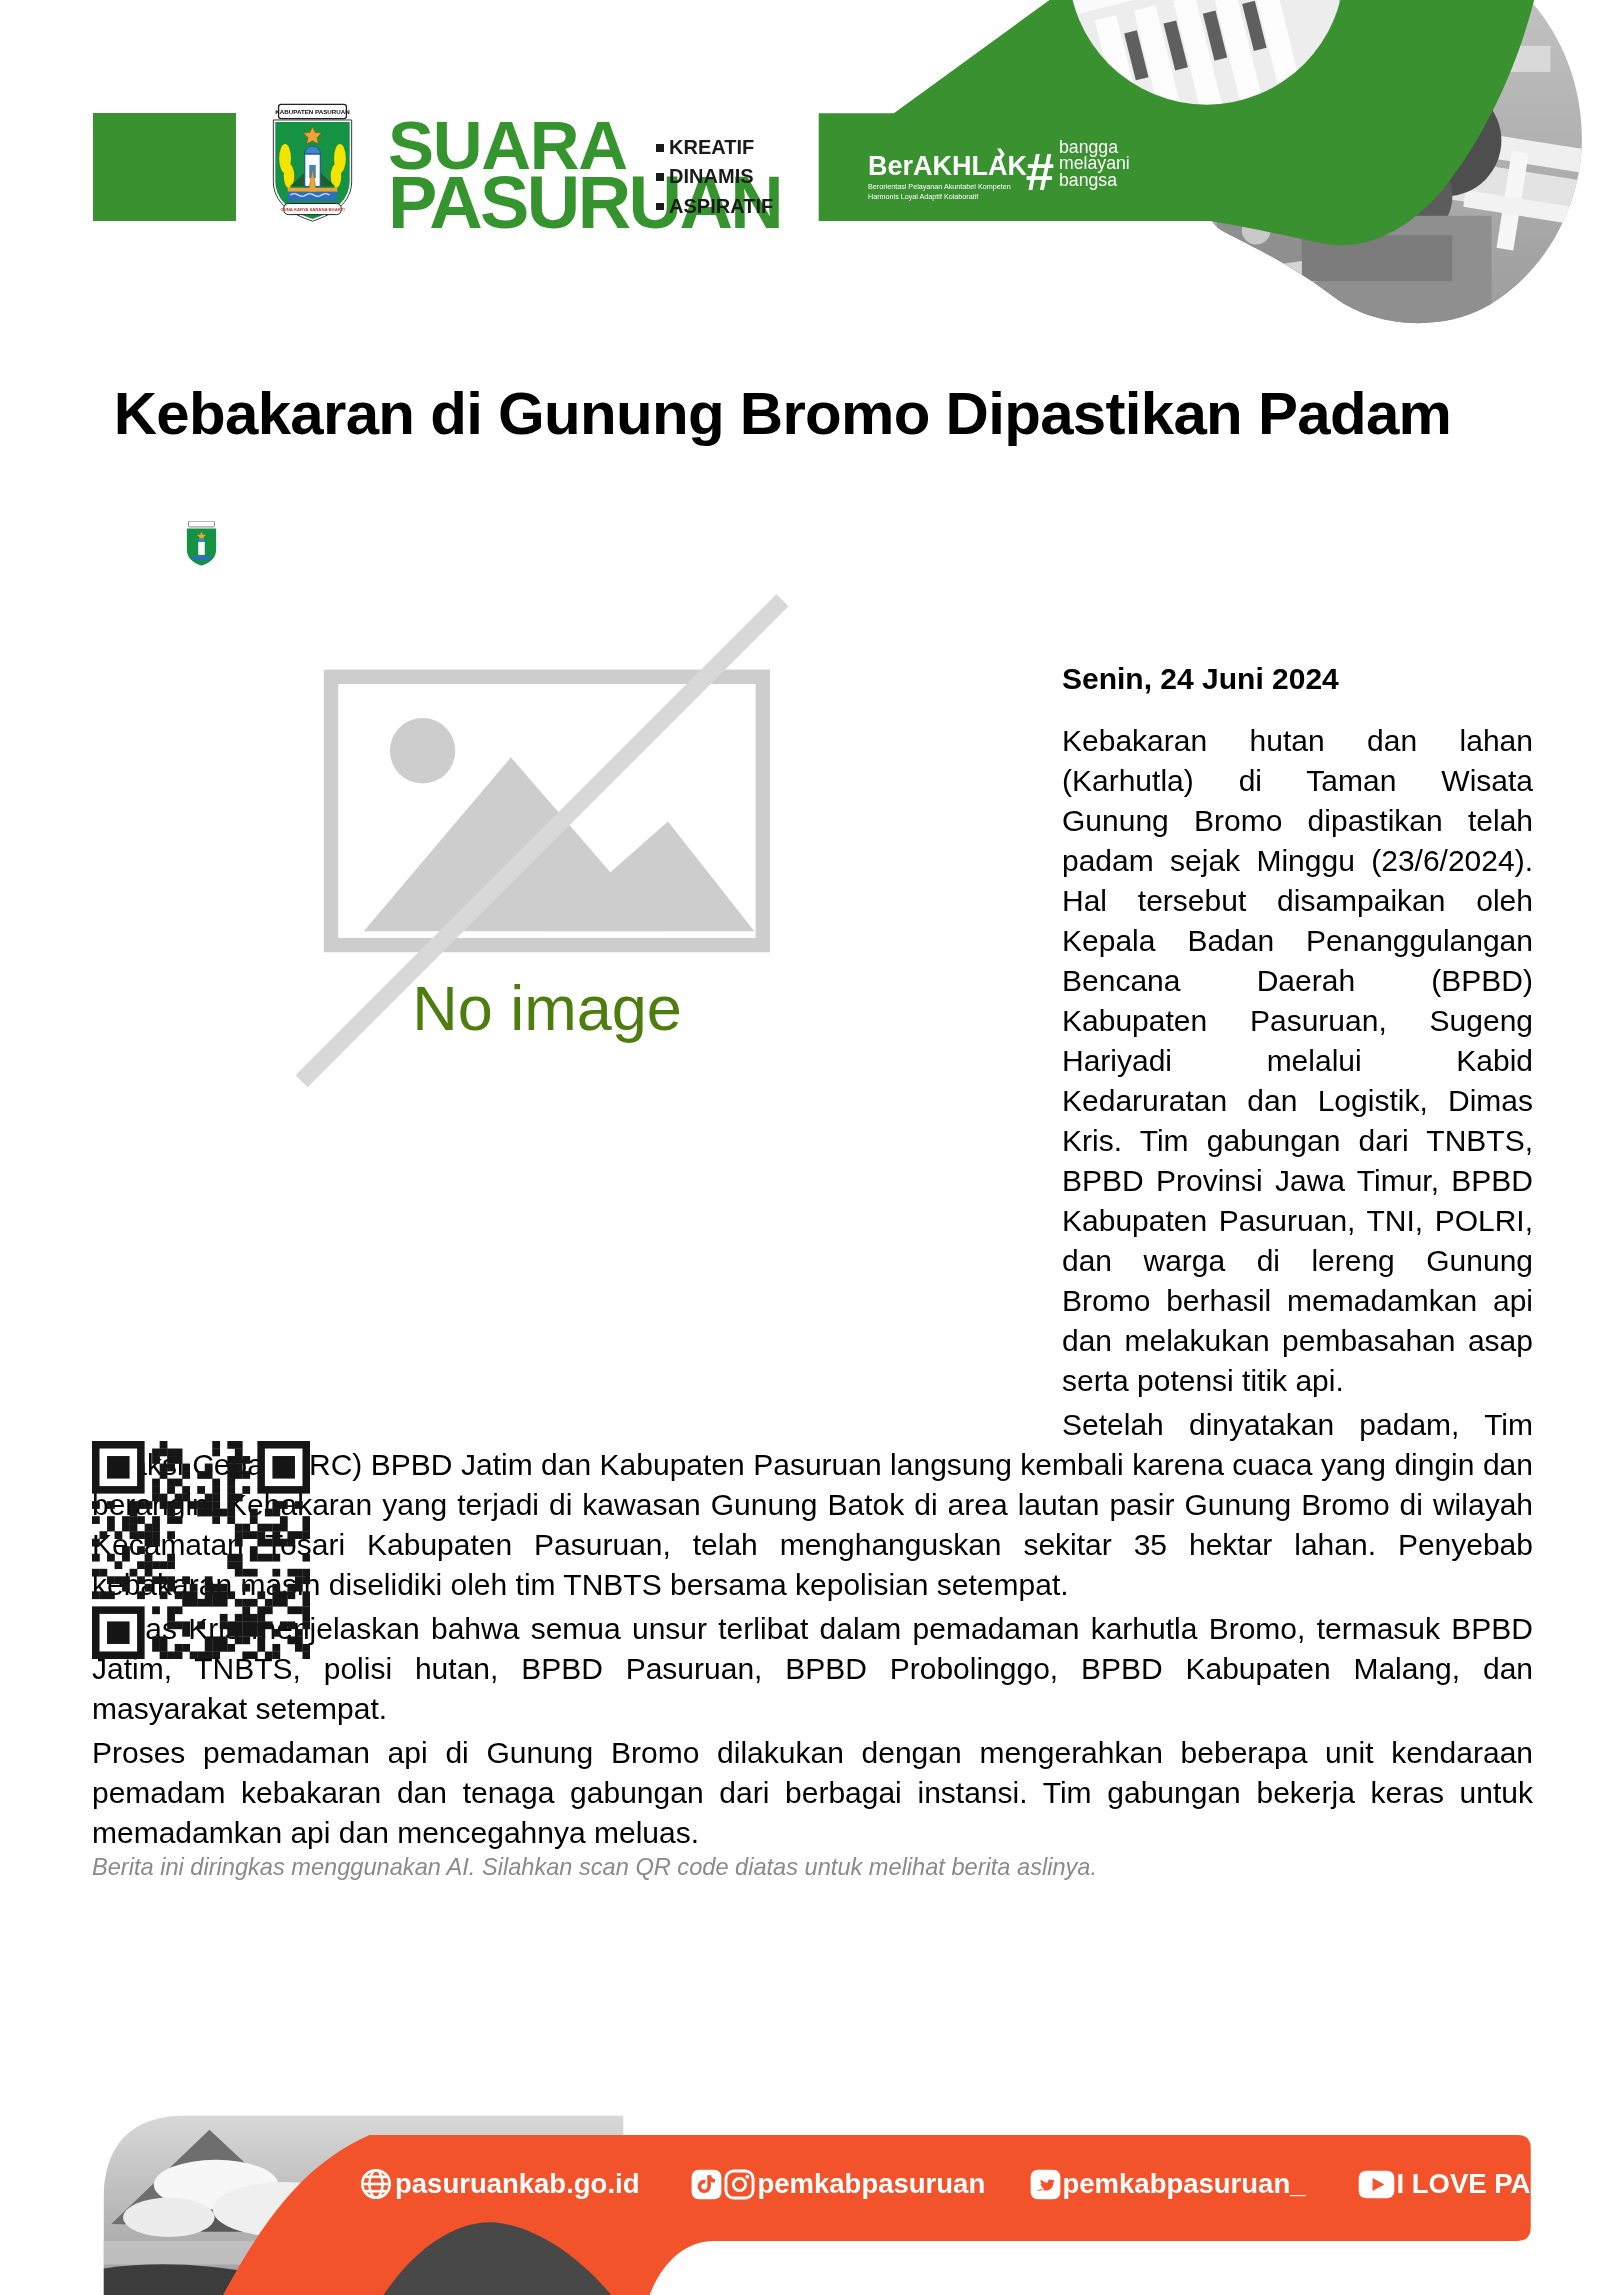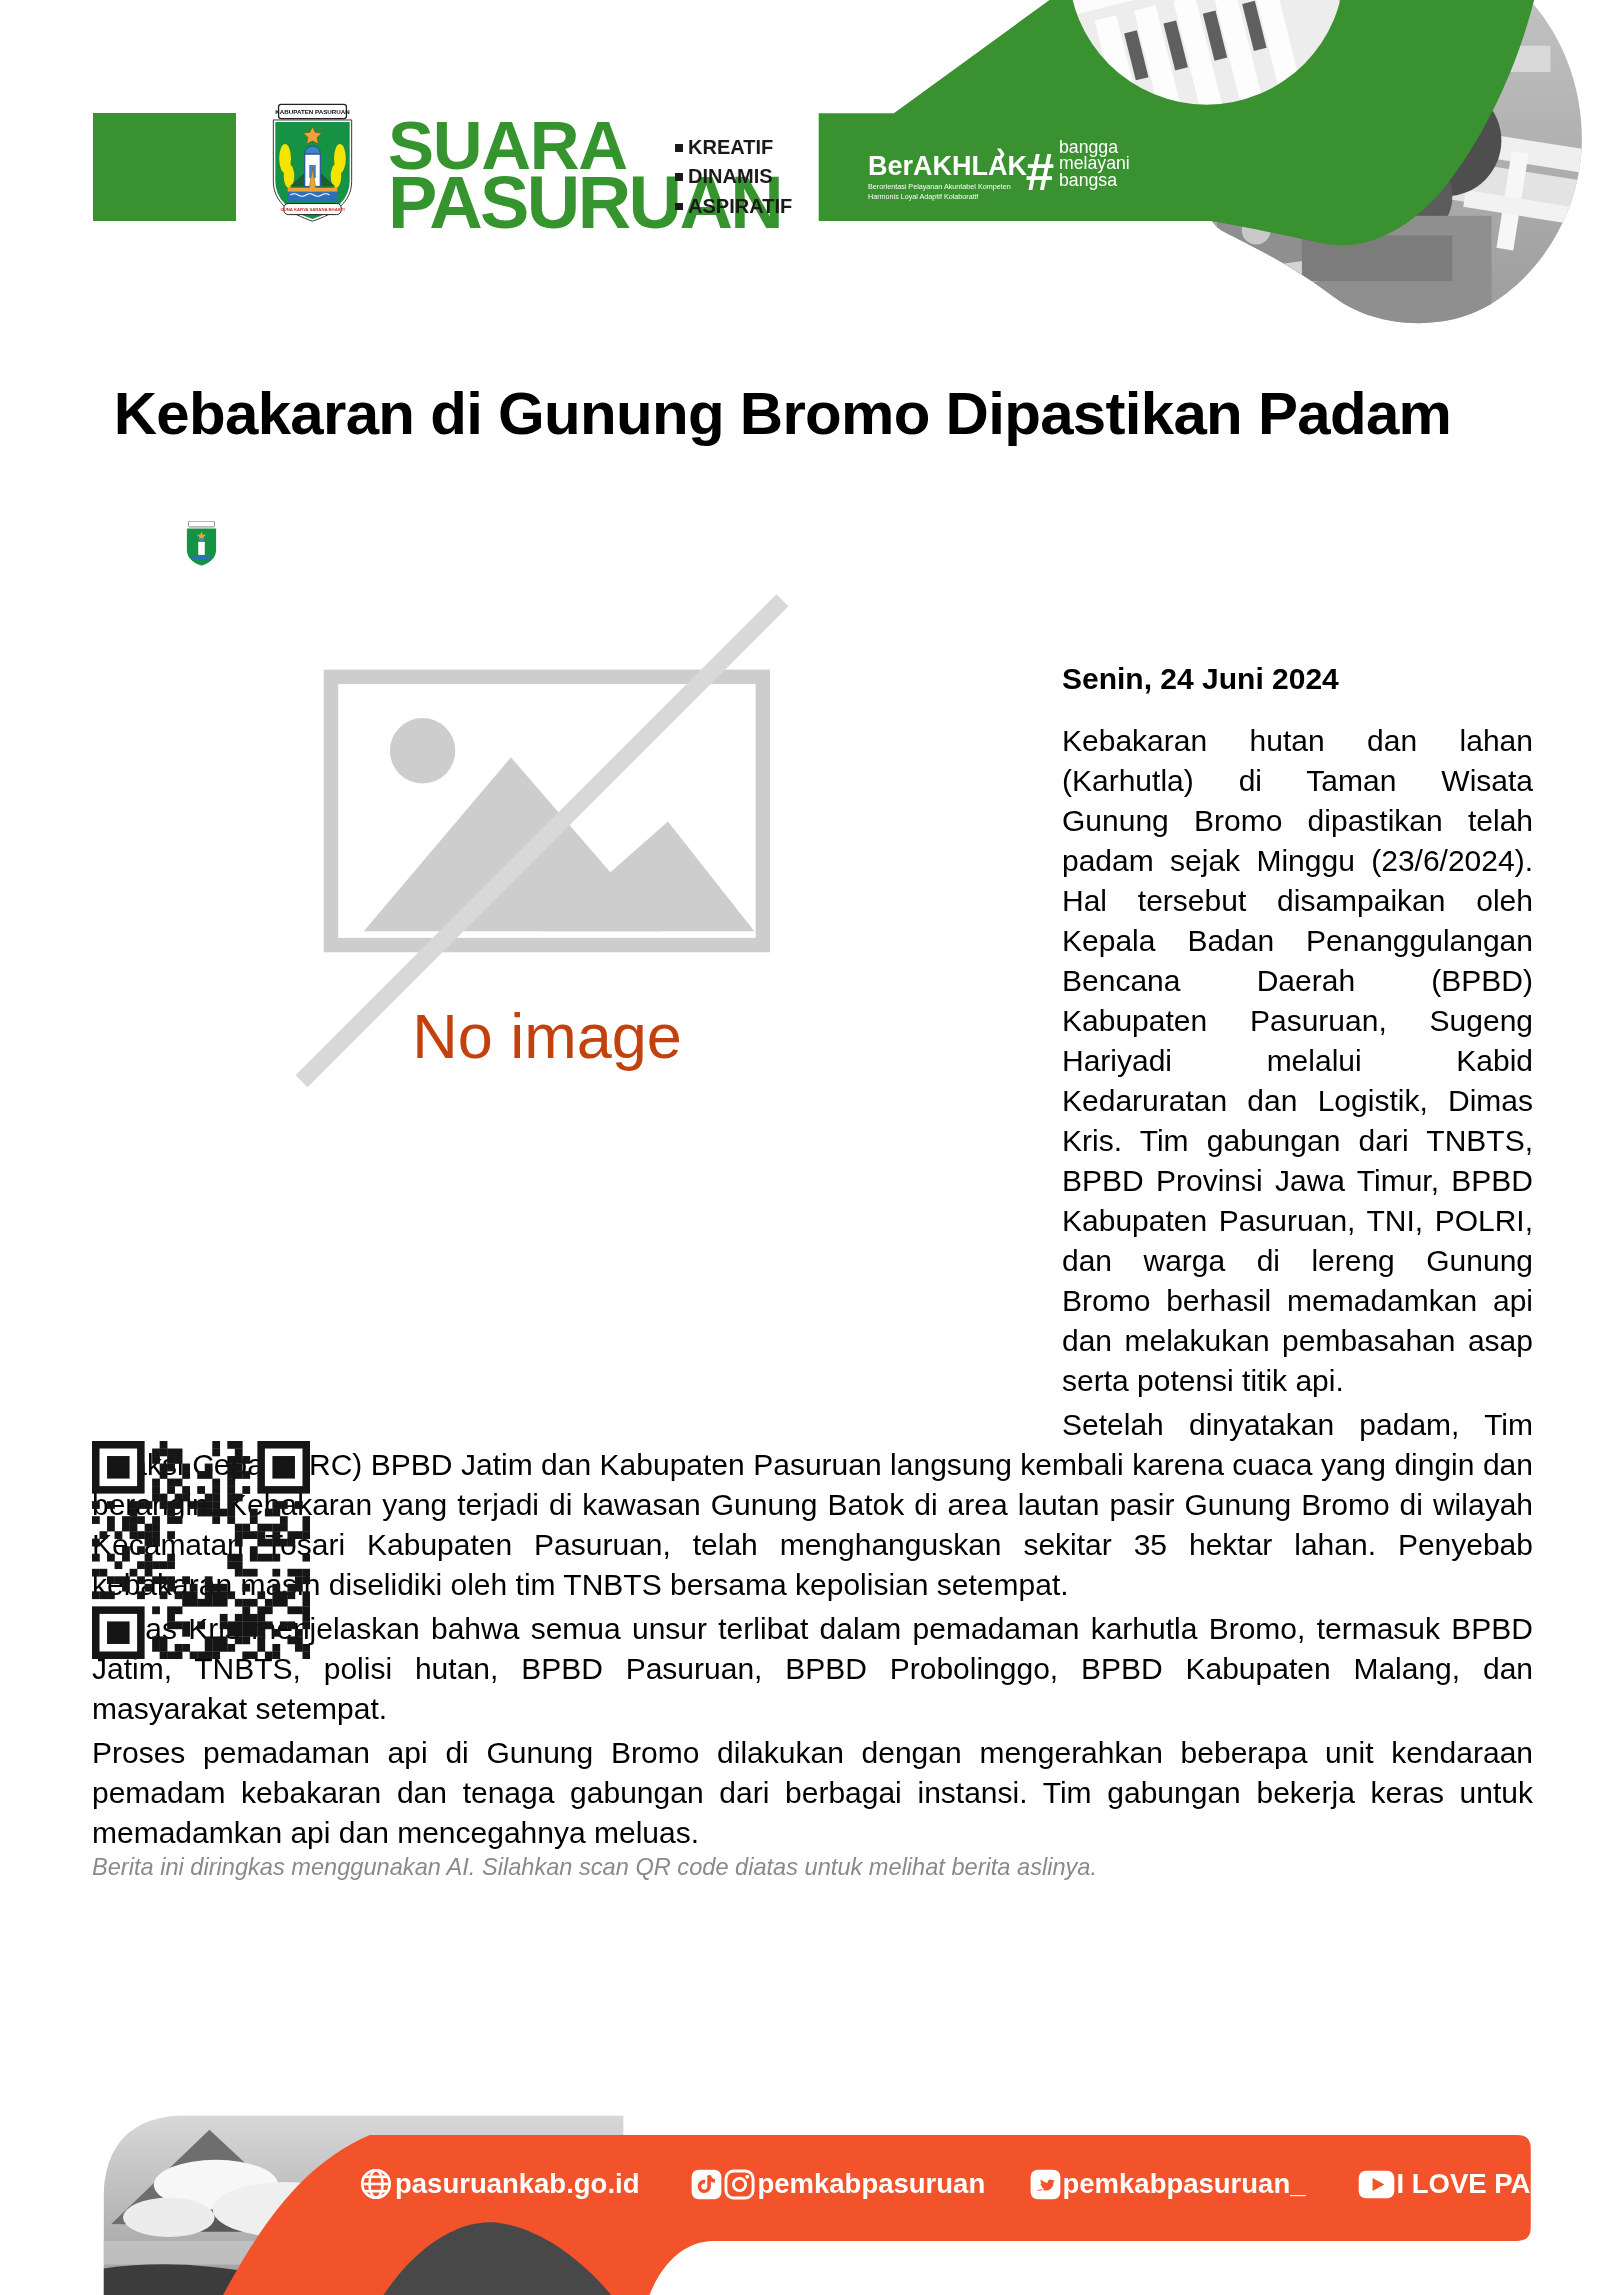--- a/index.html
+++ b/index.html
@@ -13,7 +13,7 @@
   .brand{position:absolute;color:#35942E;font-weight:bold;line-height:1;}
   .brand1{left:388px;top:111px;font-size:69px;letter-spacing:-1.3px;}
   .brand2{left:388px;top:166px;font-size:74px;letter-spacing:-2.6px;}
-  .tagline{position:absolute;left:675px;top:133px;font-size:20px;font-weight:bold;color:#1a1a1a;line-height:29.4px;}
+  .tagline{position:absolute;left:656px;top:133px;font-size:20px;font-weight:bold;color:#1a1a1a;line-height:29.4px;}
   .tagline .row{display:flex;align-items:center;}
   .tagline .sq{width:7.9px;height:7.9px;background:#1a1a1a;margin-right:5.2px;flex:0 0 auto;}
   .deco-top{position:absolute;left:0;top:0;}

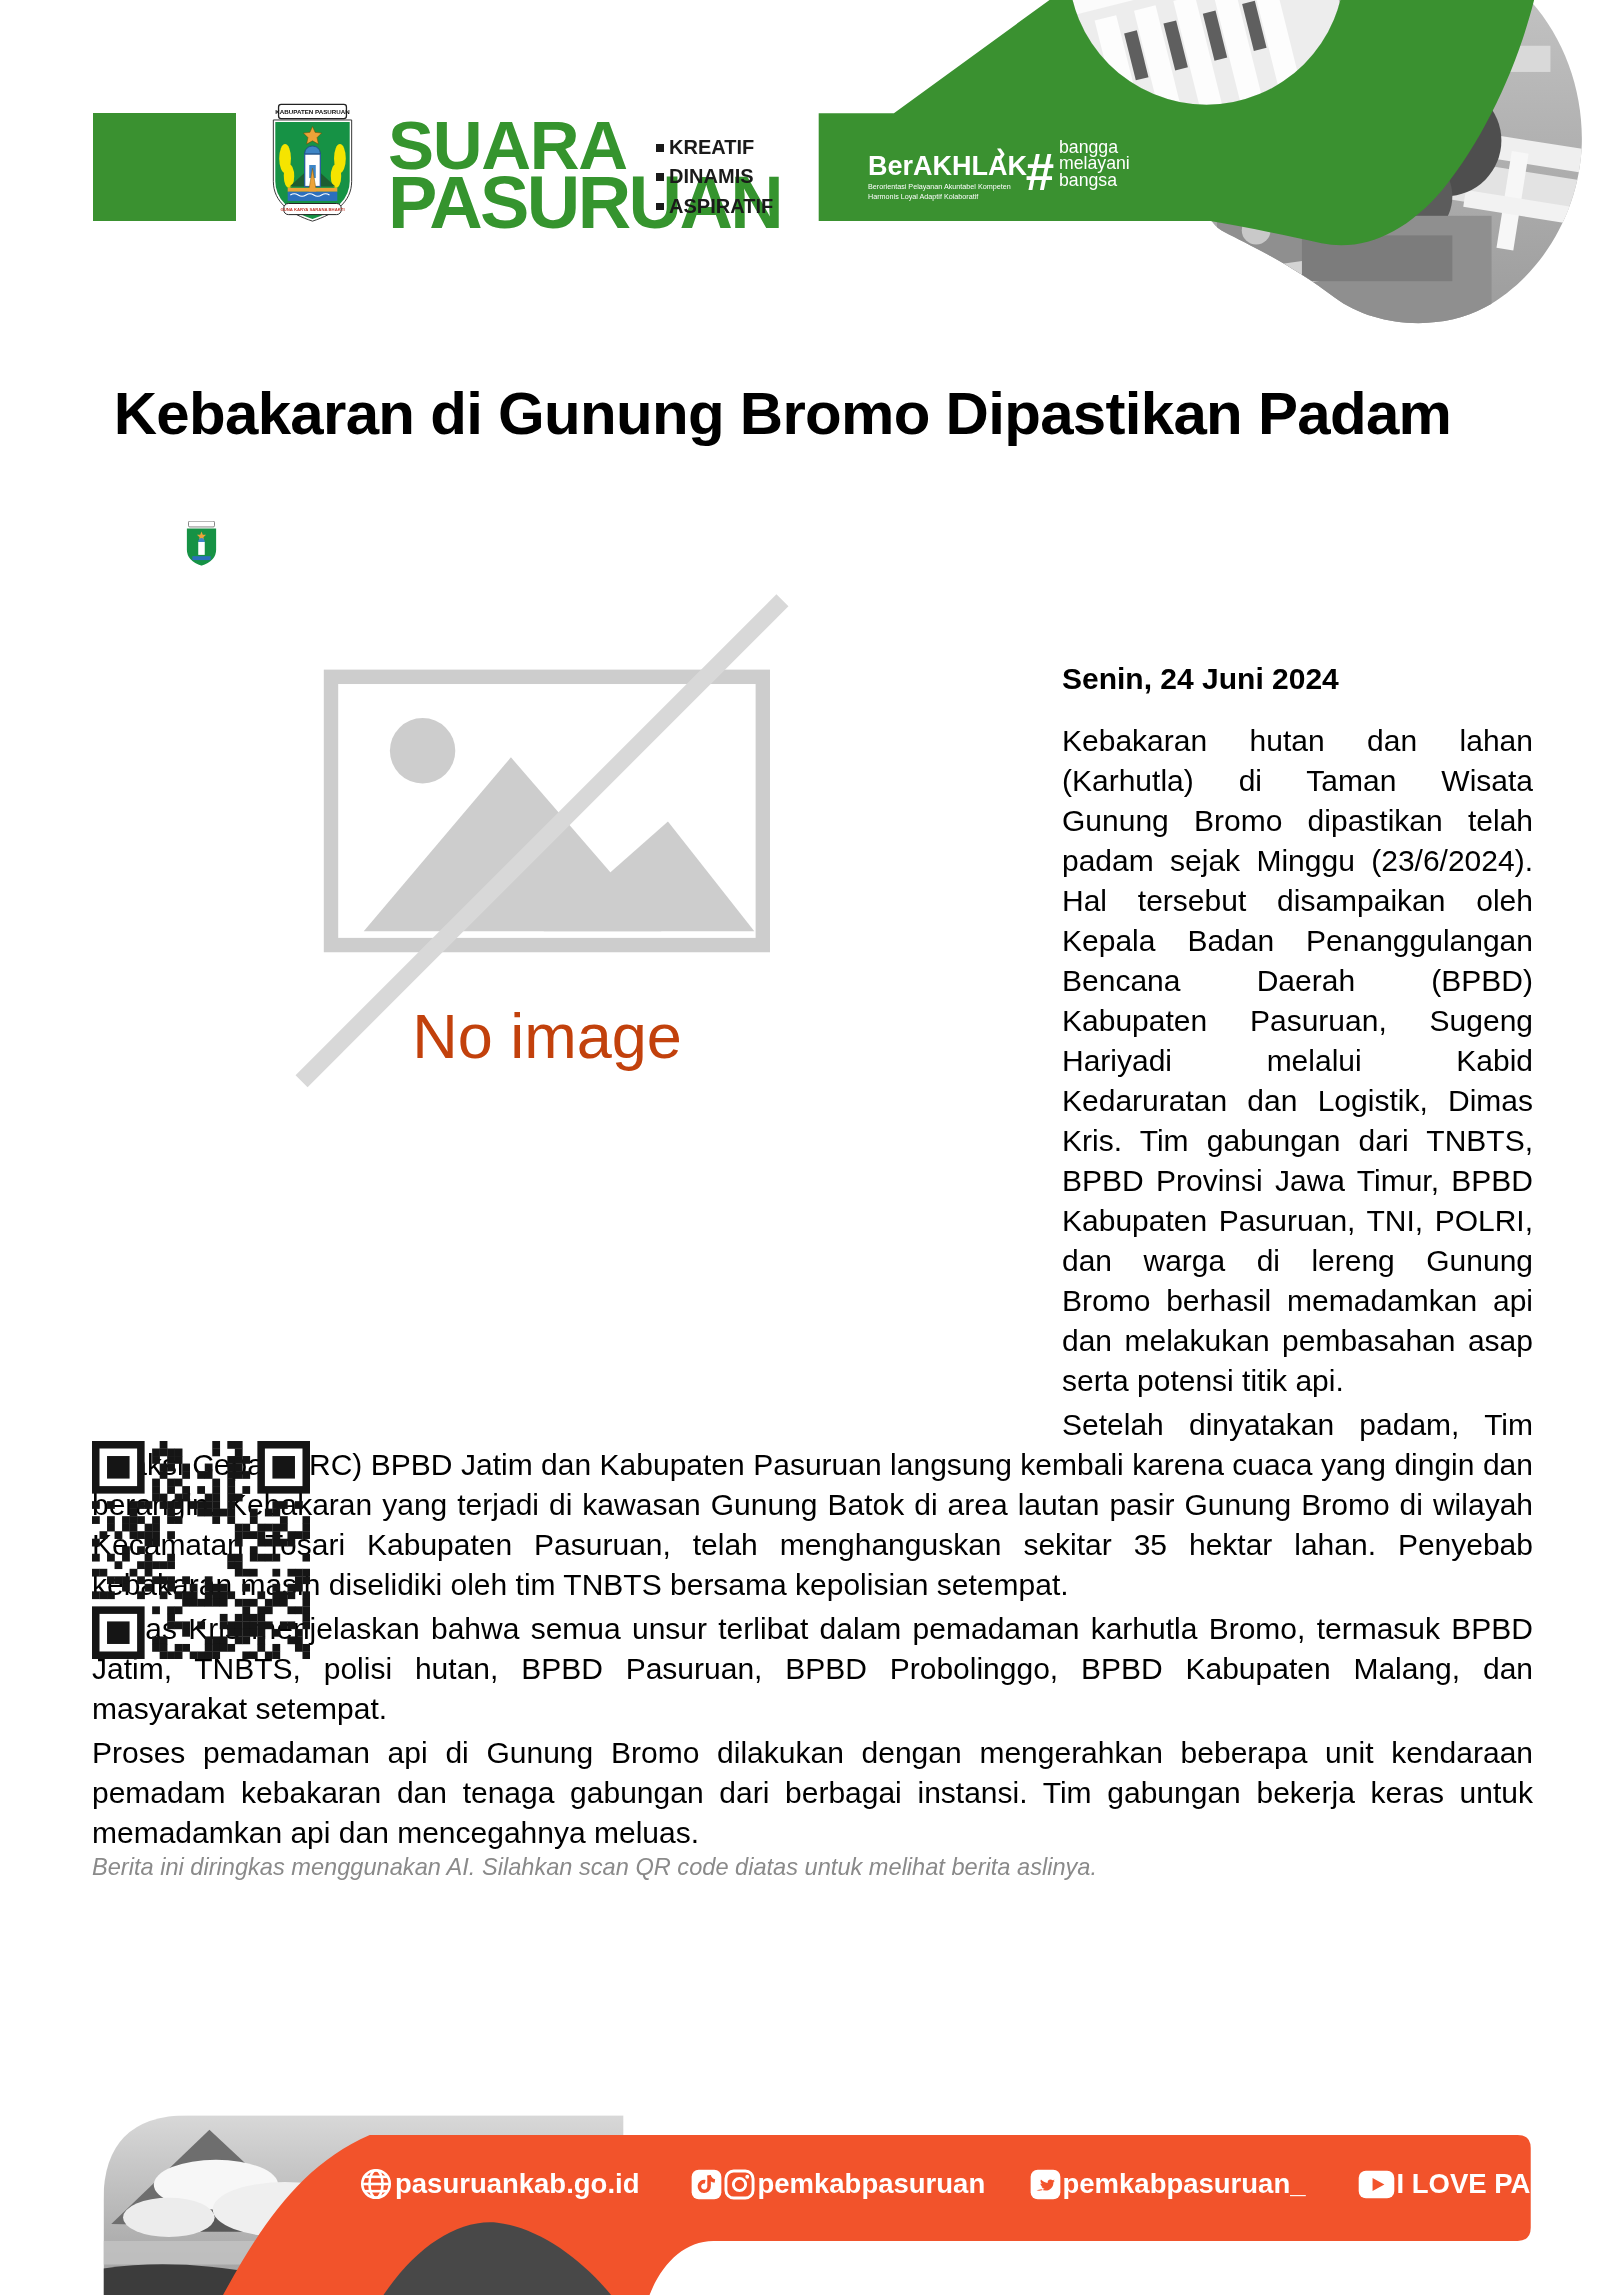--- a/index.html
+++ b/index.html
@@ -31,8 +31,8 @@
   .article{position:absolute;left:92px;top:404px;width:1441px;color:#000;
     font-size:30px;line-height:40px;text-align:justify;}
   .imgfloat{float:left;width:970px;height:1037px;position:relative;}
-  .noimg-label{position:absolute;left:0;top:612px;width:910px;text-align:center;
-    font-size:63px;color:#c2410c;}
+  .noimg-label{position:absolute;left:0;top:584px;width:910px;text-align:center;
+    font-size:63px;color:#4d7c0f;}
   .qr{width:218px;height:218px;position:relative;margin-top:31px;background:#fff;}
   .qr svg{display:block;}
   .qr-logo{position:absolute;left:50%;top:50%;transform:translate(-50%,-50%);

